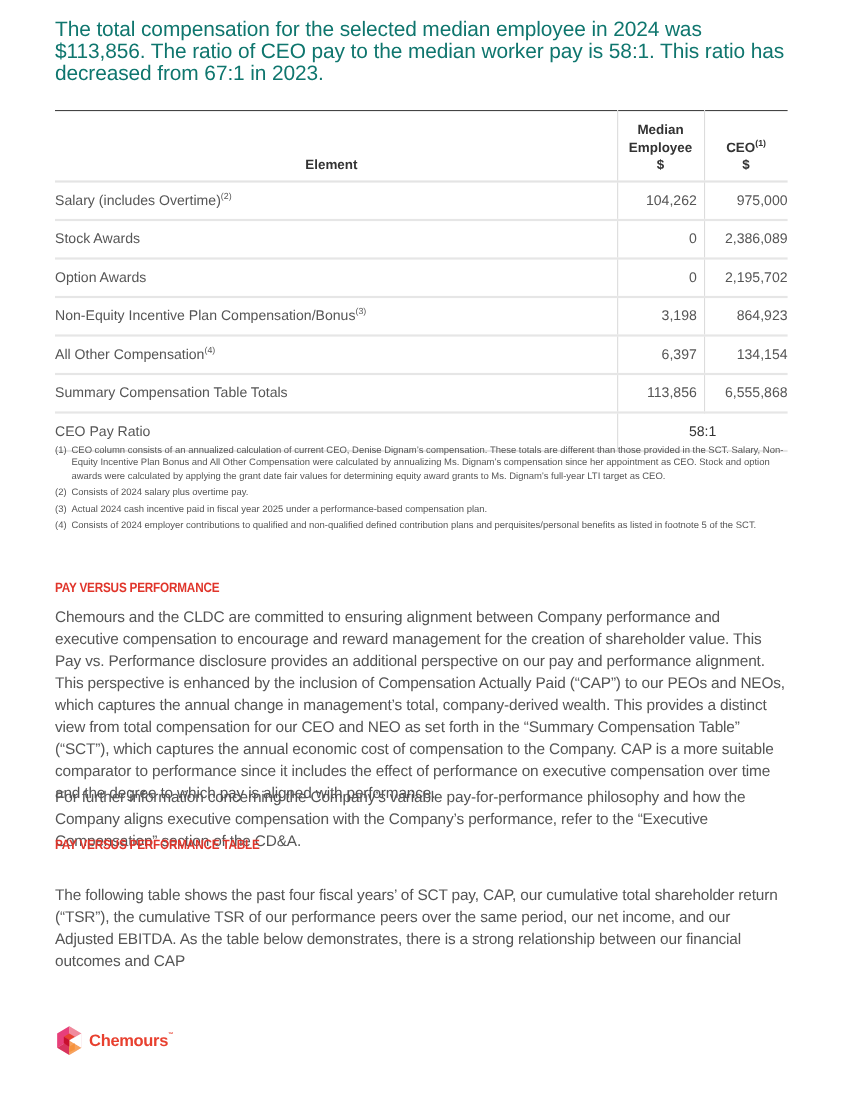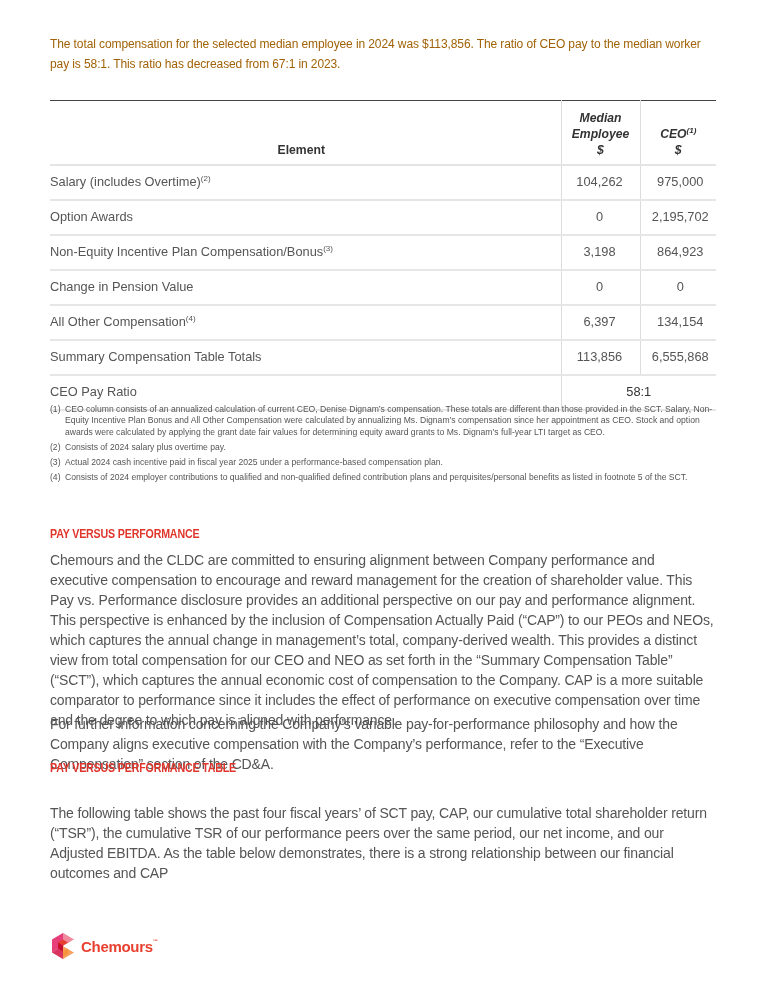--- a/index.html
+++ b/index.html
@@ -7,7 +7,7 @@
     body { font-family: "Liberation Sans", sans-serif; color: #555555; position: relative; }
     .page { position: absolute; left: 50px; top: 0; width: 666px; }
 
-    .intro { position: absolute; top: 34px; left: 0; width: 666px; font-size: 12px; line-height: 20px; color: #a16207; letter-spacing: -0.1px; }
+    .intro { position: absolute; top: 18px; left: 0; width: 666px; font-size: 19px; line-height: 20px; color: #0f766e; letter-spacing: -0.1px; }
 
     .ratio-table { position: absolute; top: 100px; left: 0; width: 666px; border-collapse: collapse; font-size: 12.8px; }
     .ratio-table thead tr { border-top: 1.5px solid #444; }

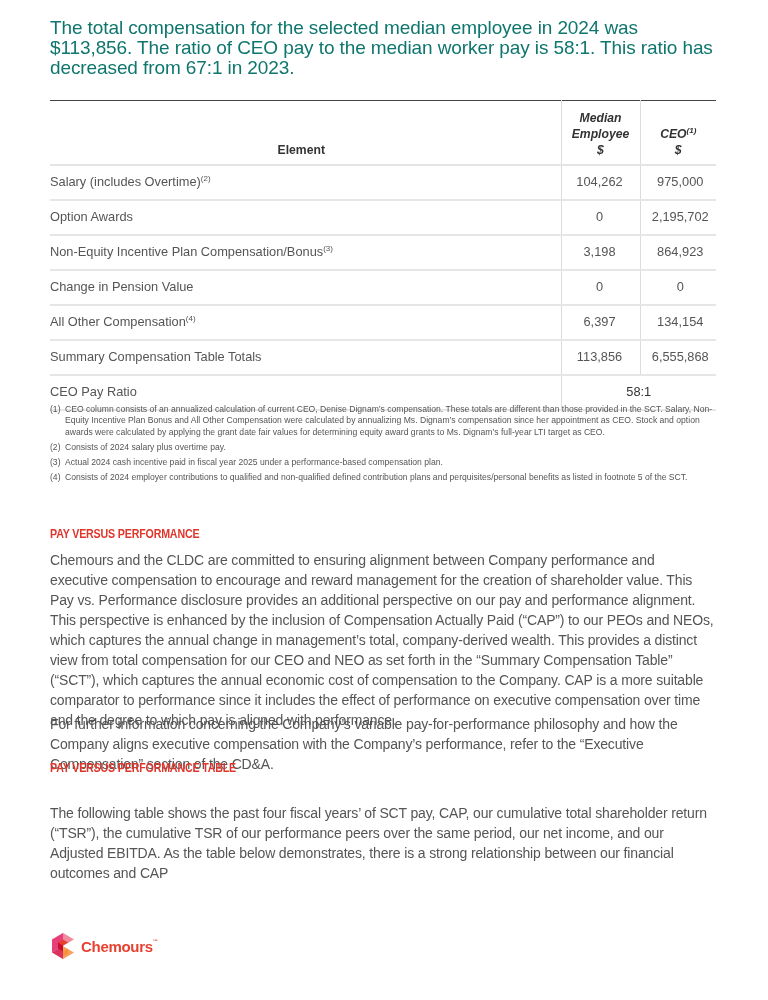--- a/index.html
+++ b/index.html
@@ -13,7 +13,7 @@
     .ratio-table thead tr { border-top: 1.5px solid #444; }
     .ratio-table th { font-weight: bold; color: #333; font-size: 12.2px; line-height: 16px; vertical-align: bottom; padding: 6px 8px 6px 0; }
     .ratio-table th.col-elem { text-align: center; width: 511px; }
-    .ratio-table th.col-num { text-align: center; padding-right: 0; border-left: 1px solid #dcdcdc; font-style: italic; }
+    .ratio-table th.col-num { text-align: center; padding-right: 0; border-left: 1px solid #dcdcdc; }
     .ratio-table th.col-med { width: 79px; }
     .ratio-table th.col-ceo { width: 76px; }
     .ratio-table thead tr { height: 64px; }

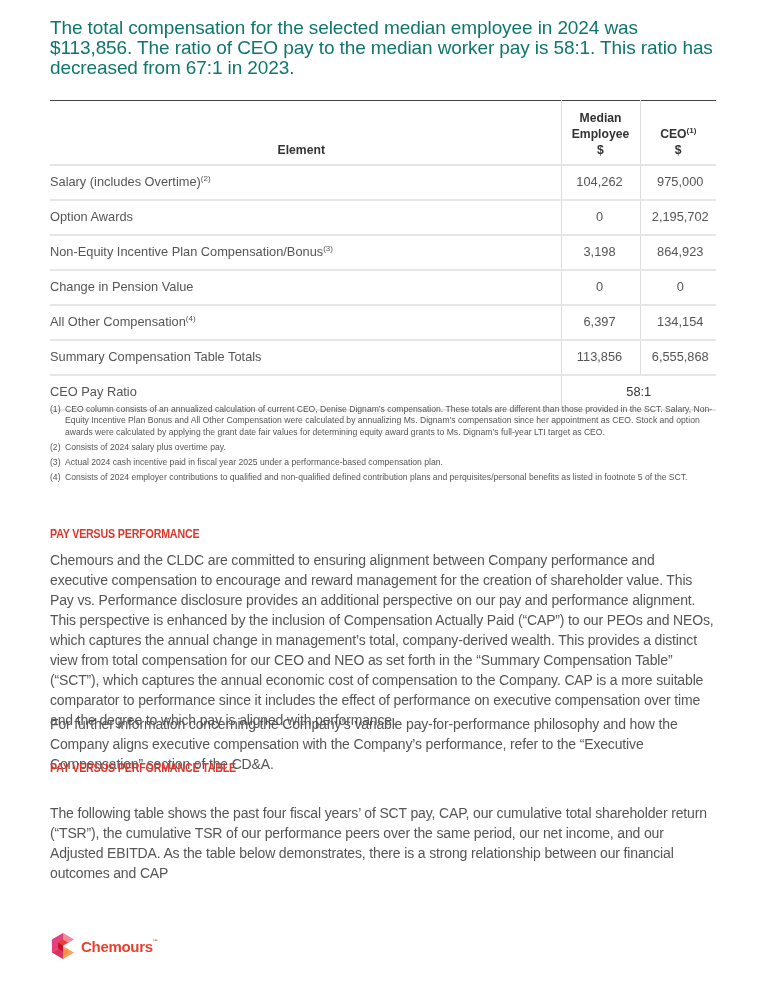--- a/index.html
+++ b/index.html
@@ -21,7 +21,7 @@
     .ratio-table tbody tr { height: 35px; border-bottom: 2px solid #e6e6e6; }
     .ratio-table td { color: #555; line-height: 16px; vertical-align: middle; }
     .ratio-table td.elem { text-align: left; padding-left: 0; }
-    .ratio-table td.num { text-align: center; padding-right: 0; border-left: 1px solid #dcdcdc; padding-left: 4px; }
+    .ratio-table td.num { text-align: right; padding-right: 0; border-left: 1px solid #dcdcdc; padding-left: 4px; }
     .ratio-table td.num.med { padding-right: 6px; }
     .ratio-table td.ratio-val { text-align: center; color: #333; border-left: 1px solid #dcdcdc; }
     sup { font-size: 8px; vertical-align: super; line-height: 0; }

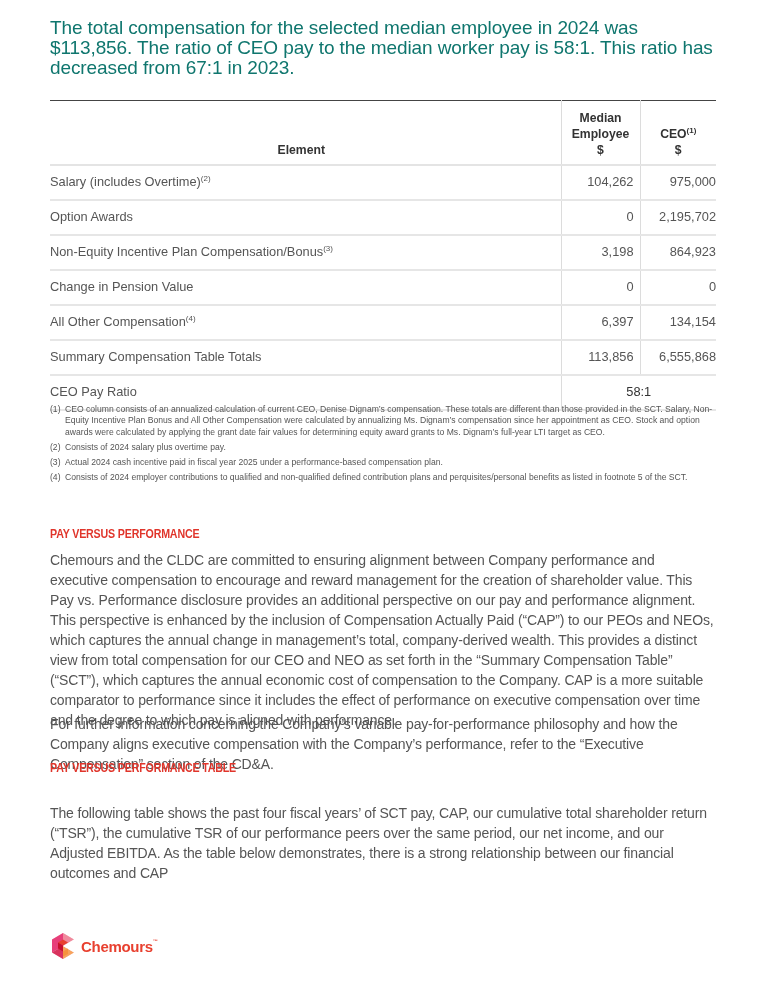--- a/index.html
+++ b/index.html
@@ -65,6 +65,11 @@
         <td class="elem"><span>Salary (includes Overtime)</span><sup>(2)</sup></td>
         <td class="num med">104,262</td>
         <td class="num">975,000</td>
+      </tr>
+      <tr>
+        <td class="elem"><span>Stock Awards</span></td>
+        <td class="num med">0</td>
+        <td class="num">2,386,089</td>
       </tr>
       <tr>
         <td class="elem"><span>Option Awards</span></td>

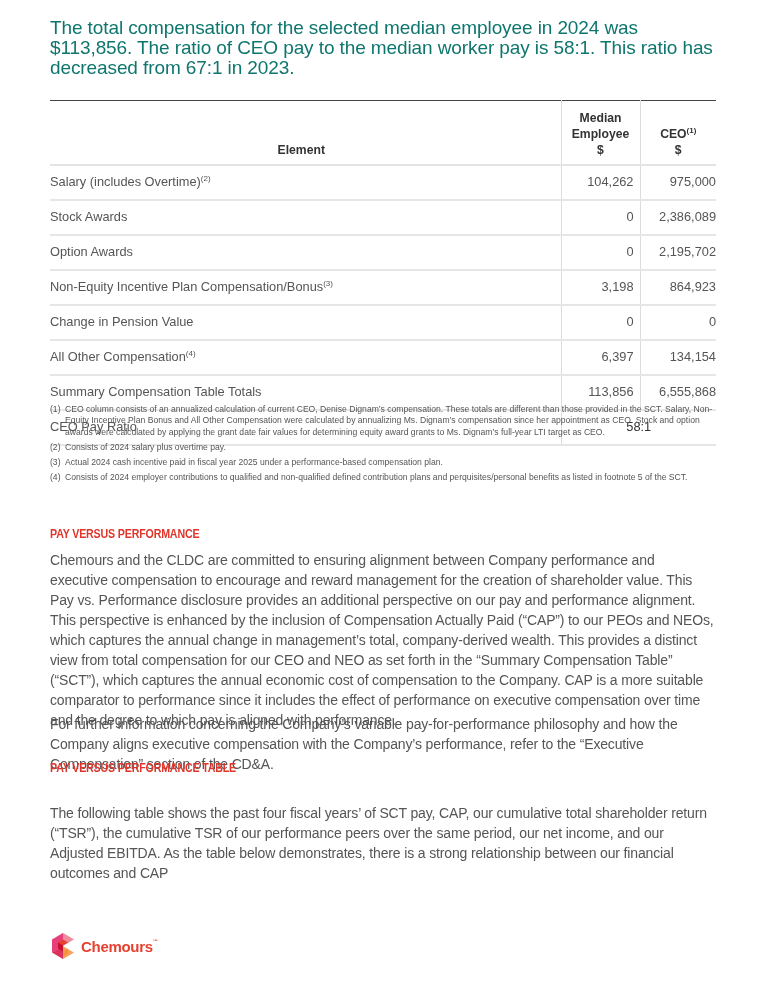--- a/index.html
+++ b/index.html
@@ -82,11 +82,6 @@
         <td class="num">864,923</td>
       </tr>
       <tr>
-        <td class="elem"><span>Change in Pension Value</span></td>
-        <td class="num med">0</td>
-        <td class="num">0</td>
-      </tr>
-      <tr>
         <td class="elem"><span>All Other Compensation</span><sup>(4)</sup></td>
         <td class="num med">6,397</td>
         <td class="num">134,154</td>

